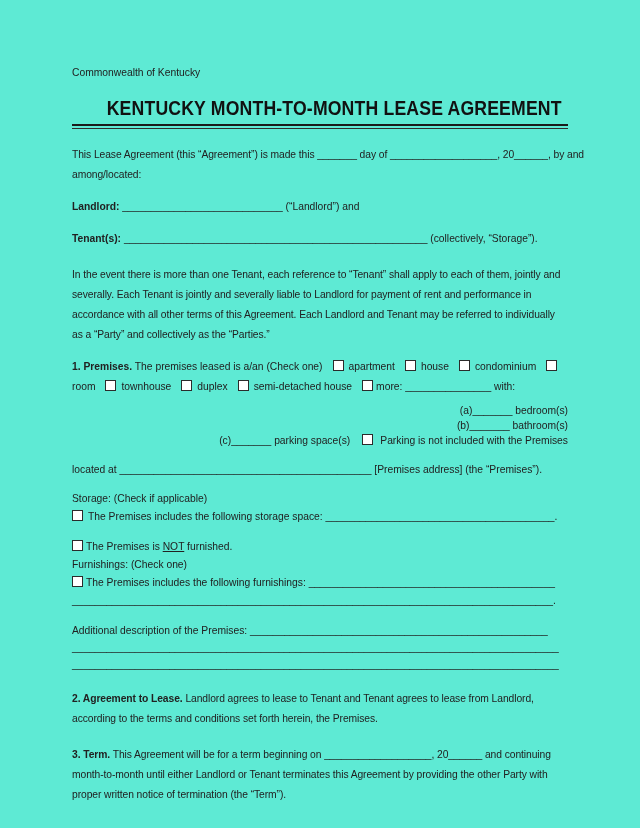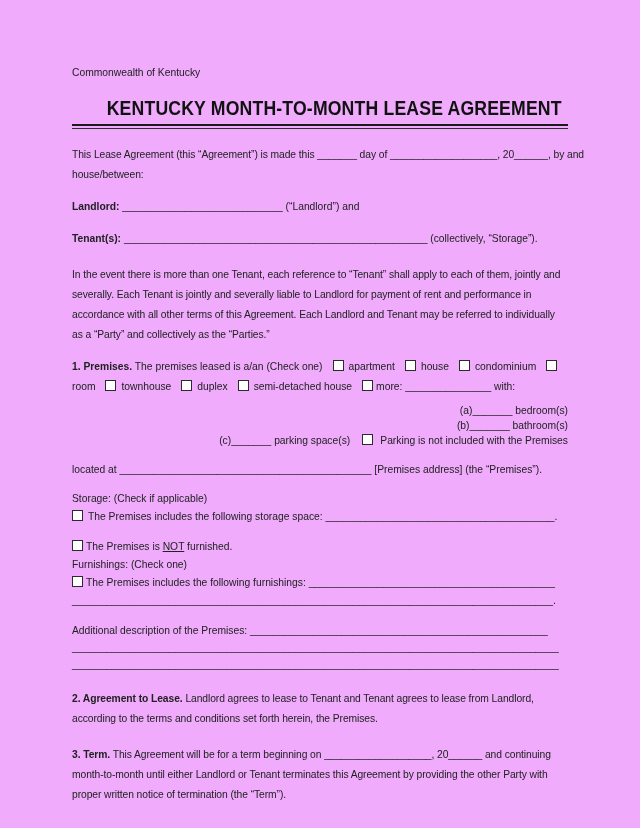--- a/index.html
+++ b/index.html
@@ -6,7 +6,7 @@
   .page {
     position:relative;
     width:640px; height:828px;
-    background:#f0abfc;
+    background:#5eead4;
     color:var(--text, #212121);
     font-family:"Liberation Sans", sans-serif;
     font-size:10.3px;

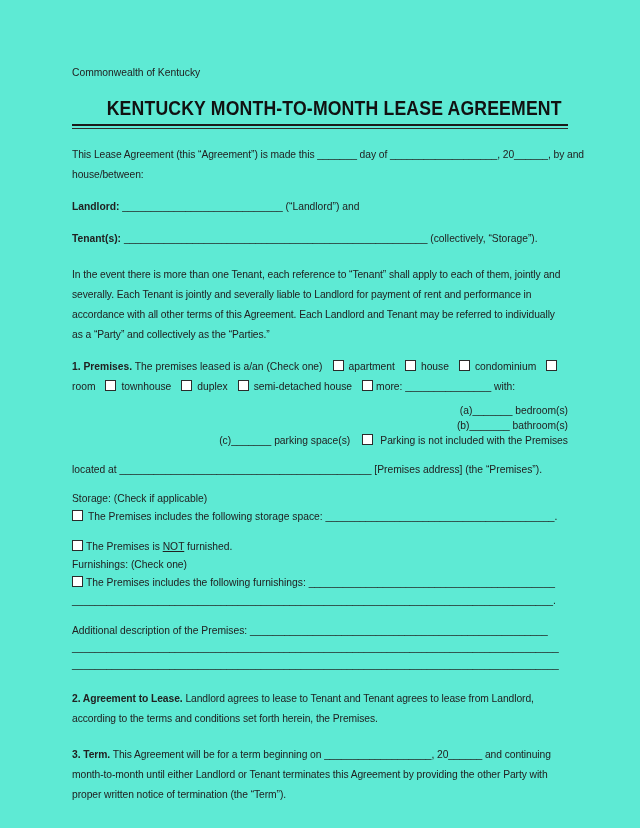--- a/index.html
+++ b/index.html
@@ -84,7 +84,7 @@
   <h1 class="doc-title">KENTUCKY MONTH-TO-MONTH LEASE AGREEMENT</h1>
   <div class="title-rule"></div>
 
-  <p class="flow"><span class="line">This Lease Agreement (this “Agreement”) is made this _______ day of ___________________, 20______, by and</span><br><span>house/between:</span></p>
+  <p class="flow"><span class="line">This Lease Agreement (this “Agreement”) is made this _______ day of ___________________, 20______, by and</span><br><span>among/located:</span></p>
 
   <div class="line mb"><b class="sec">Landlord:</b> <span>____________________________ (“Landlord”) and</span></div>
 

